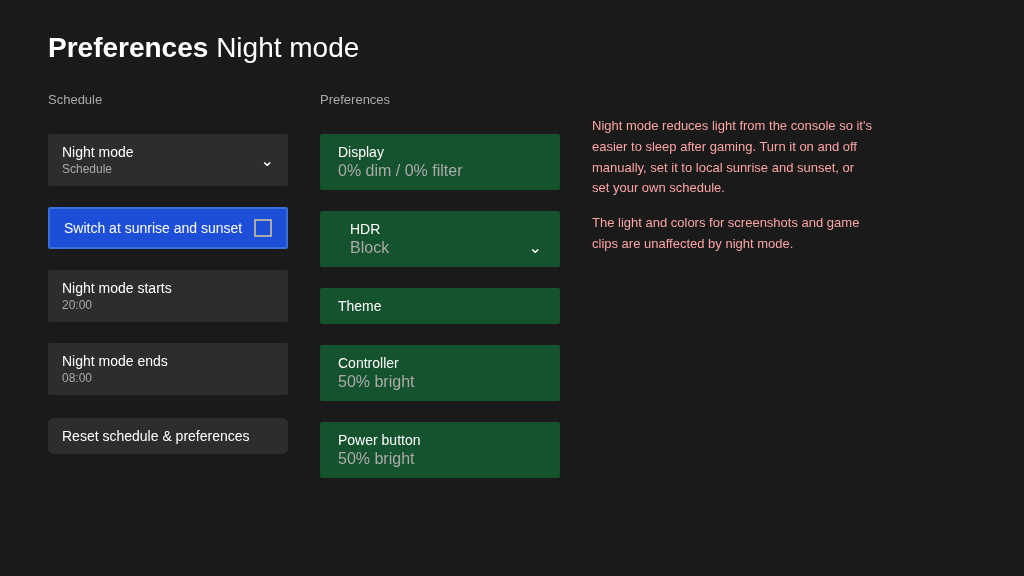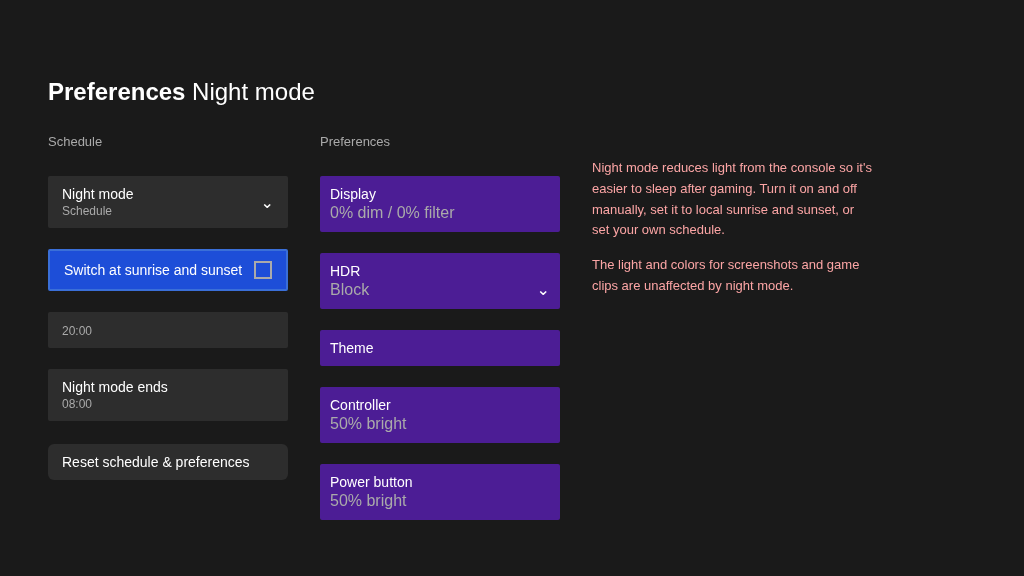--- a/index.html
+++ b/index.html
@@ -19,11 +19,10 @@
     }
 
     .page-title {
-      font-size: 24px;
+      font-size: 28px;
       font-weight: 300;
       margin-bottom: 28px;
       color: #ffffff;
-      margin-top: 46px;
     }
 
     .page-title strong {

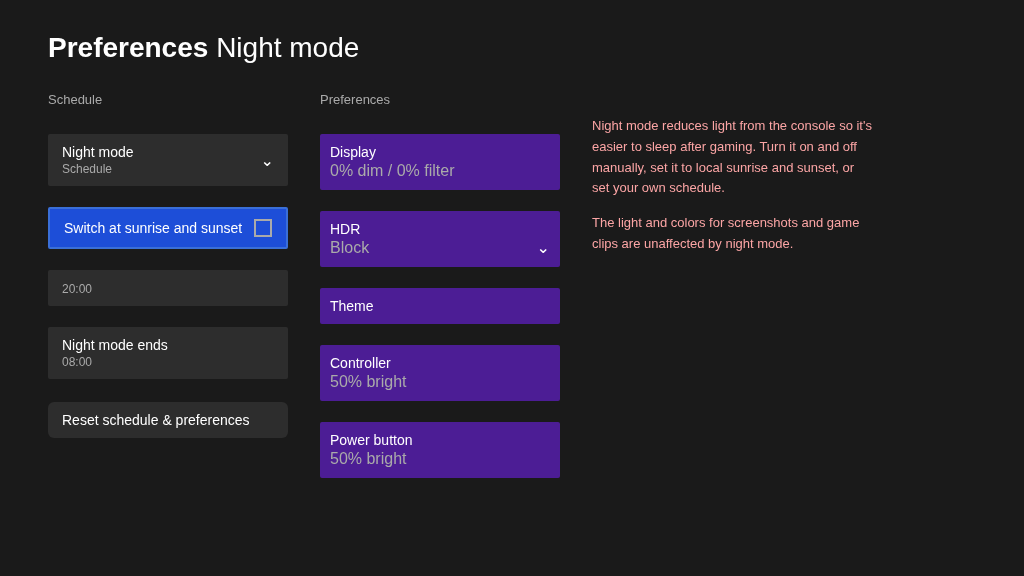--- a/index.html
+++ b/index.html
@@ -134,9 +134,9 @@
 
     
     .pref-item {
-      background-color: #4c1d95;
+      background-color: #14532d;
       border-radius: 2px;
-      padding: 10px 10px;
+      padding: 10px 18px;
       cursor: pointer;
       margin-bottom: 2px;
     }

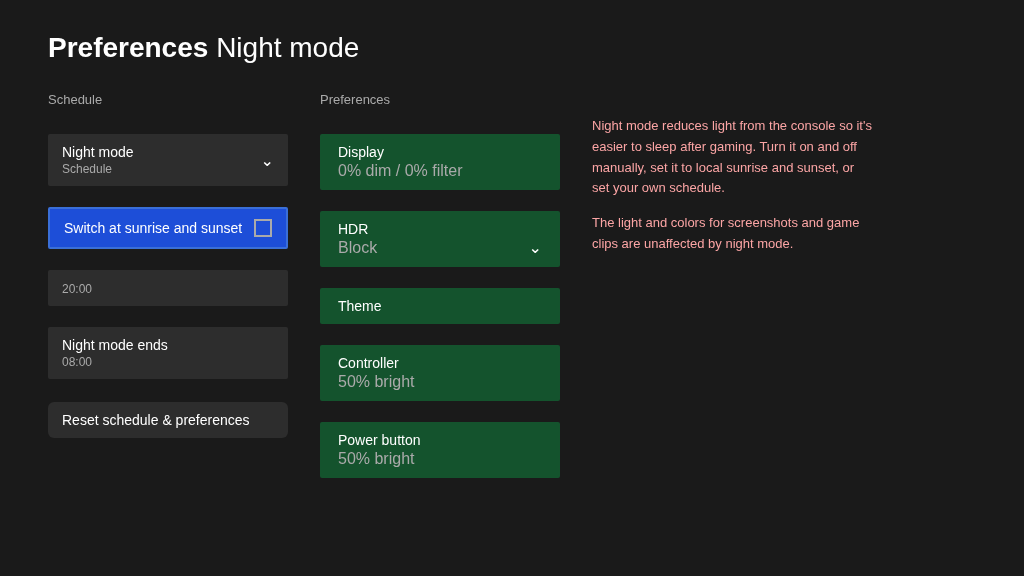--- a/index.html
+++ b/index.html
@@ -156,6 +156,7 @@
       display: flex;
       justify-content: space-between;
       align-items: flex-end;
+      margin-left: 12px;
     }
 
     .pref-item-content {

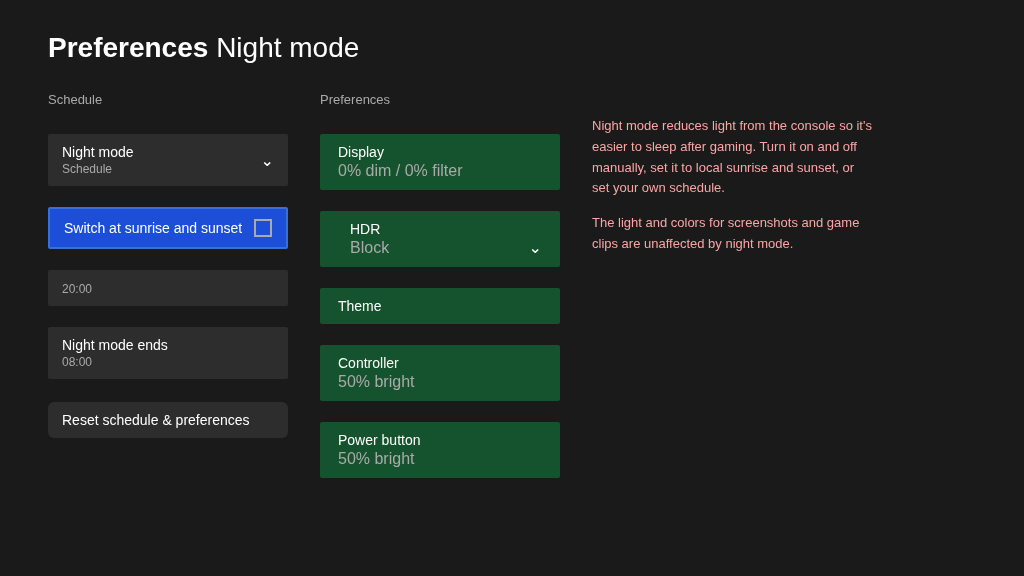--- a/index.html
+++ b/index.html
@@ -195,6 +195,7 @@
       </div>
 
       <div class="schedule-item">
+        <div class="item-title">Night mode starts</div>
         <div class="item-subtitle">20:00</div>
       </div>
 

